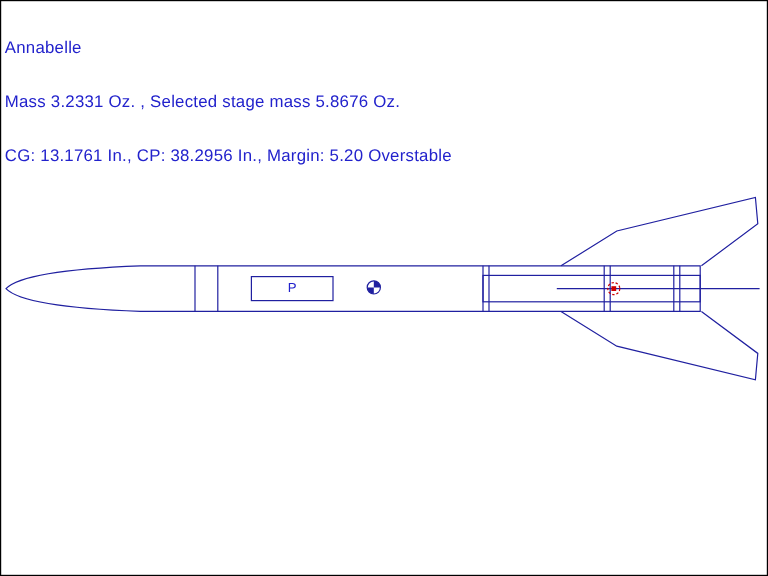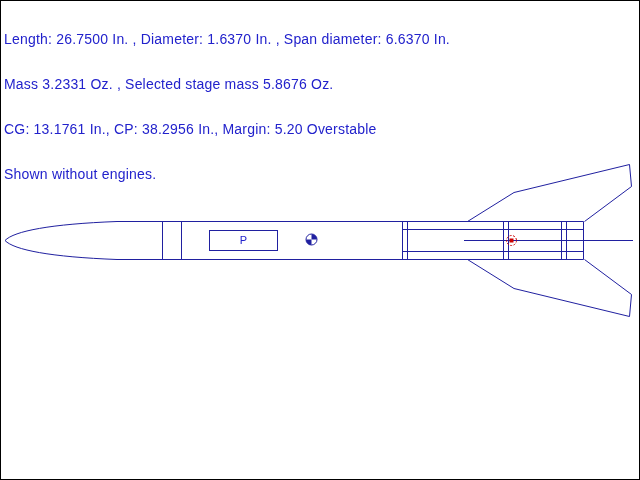--- a/index.html
+++ b/index.html
@@ -36,6 +36,7 @@
 <div class="canvas">
 
   <div class="info">
+    <div>Annabelle</div>
     <div>Length: 26.7500 In. , Diameter: 1.6370 In. , Span diameter: 6.6370 In.</div>
     <div>Mass 3.2331 Oz. , Selected stage mass 5.8676 Oz.</div>
     <div>CG: 13.1761 In., CP: 38.2956 In., Margin: 5.20 Overstable</div>

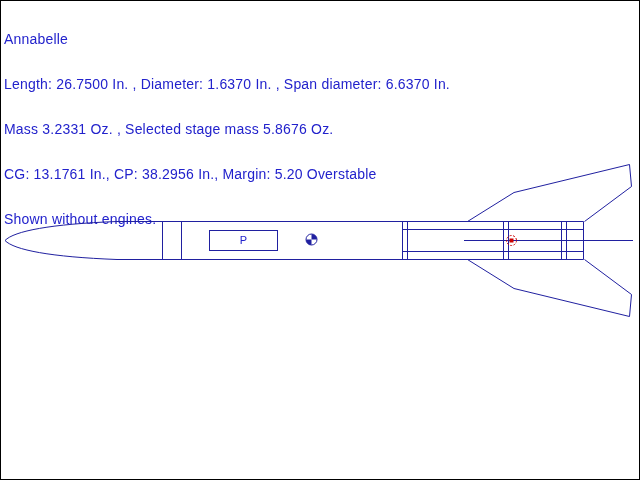--- a/index.html
+++ b/index.html
@@ -37,7 +37,6 @@
 
   <div class="info">
     <div>Annabelle</div>
-    <div>Length: 26.7500 In. , Diameter: 1.6370 In. , Span diameter: 6.6370 In.</div>
     <div>Mass 3.2331 Oz. , Selected stage mass 5.8676 Oz.</div>
     <div>CG: 13.1761 In., CP: 38.2956 In., Margin: 5.20 Overstable</div>
     <div>Shown without engines.</div>

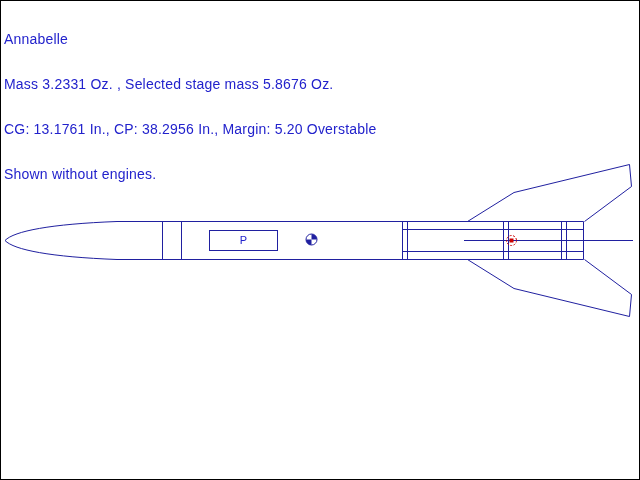--- a/index.html
+++ b/index.html
@@ -39,7 +39,6 @@
     <div>Annabelle</div>
     <div>Mass 3.2331 Oz. , Selected stage mass 5.8676 Oz.</div>
     <div>CG: 13.1761 In., CP: 38.2956 In., Margin: 5.20 Overstable</div>
-    <div>Shown without engines.</div>
   </div>
 
   <svg class="drawing" width="640" height="480" viewBox="0 0 640 480">

